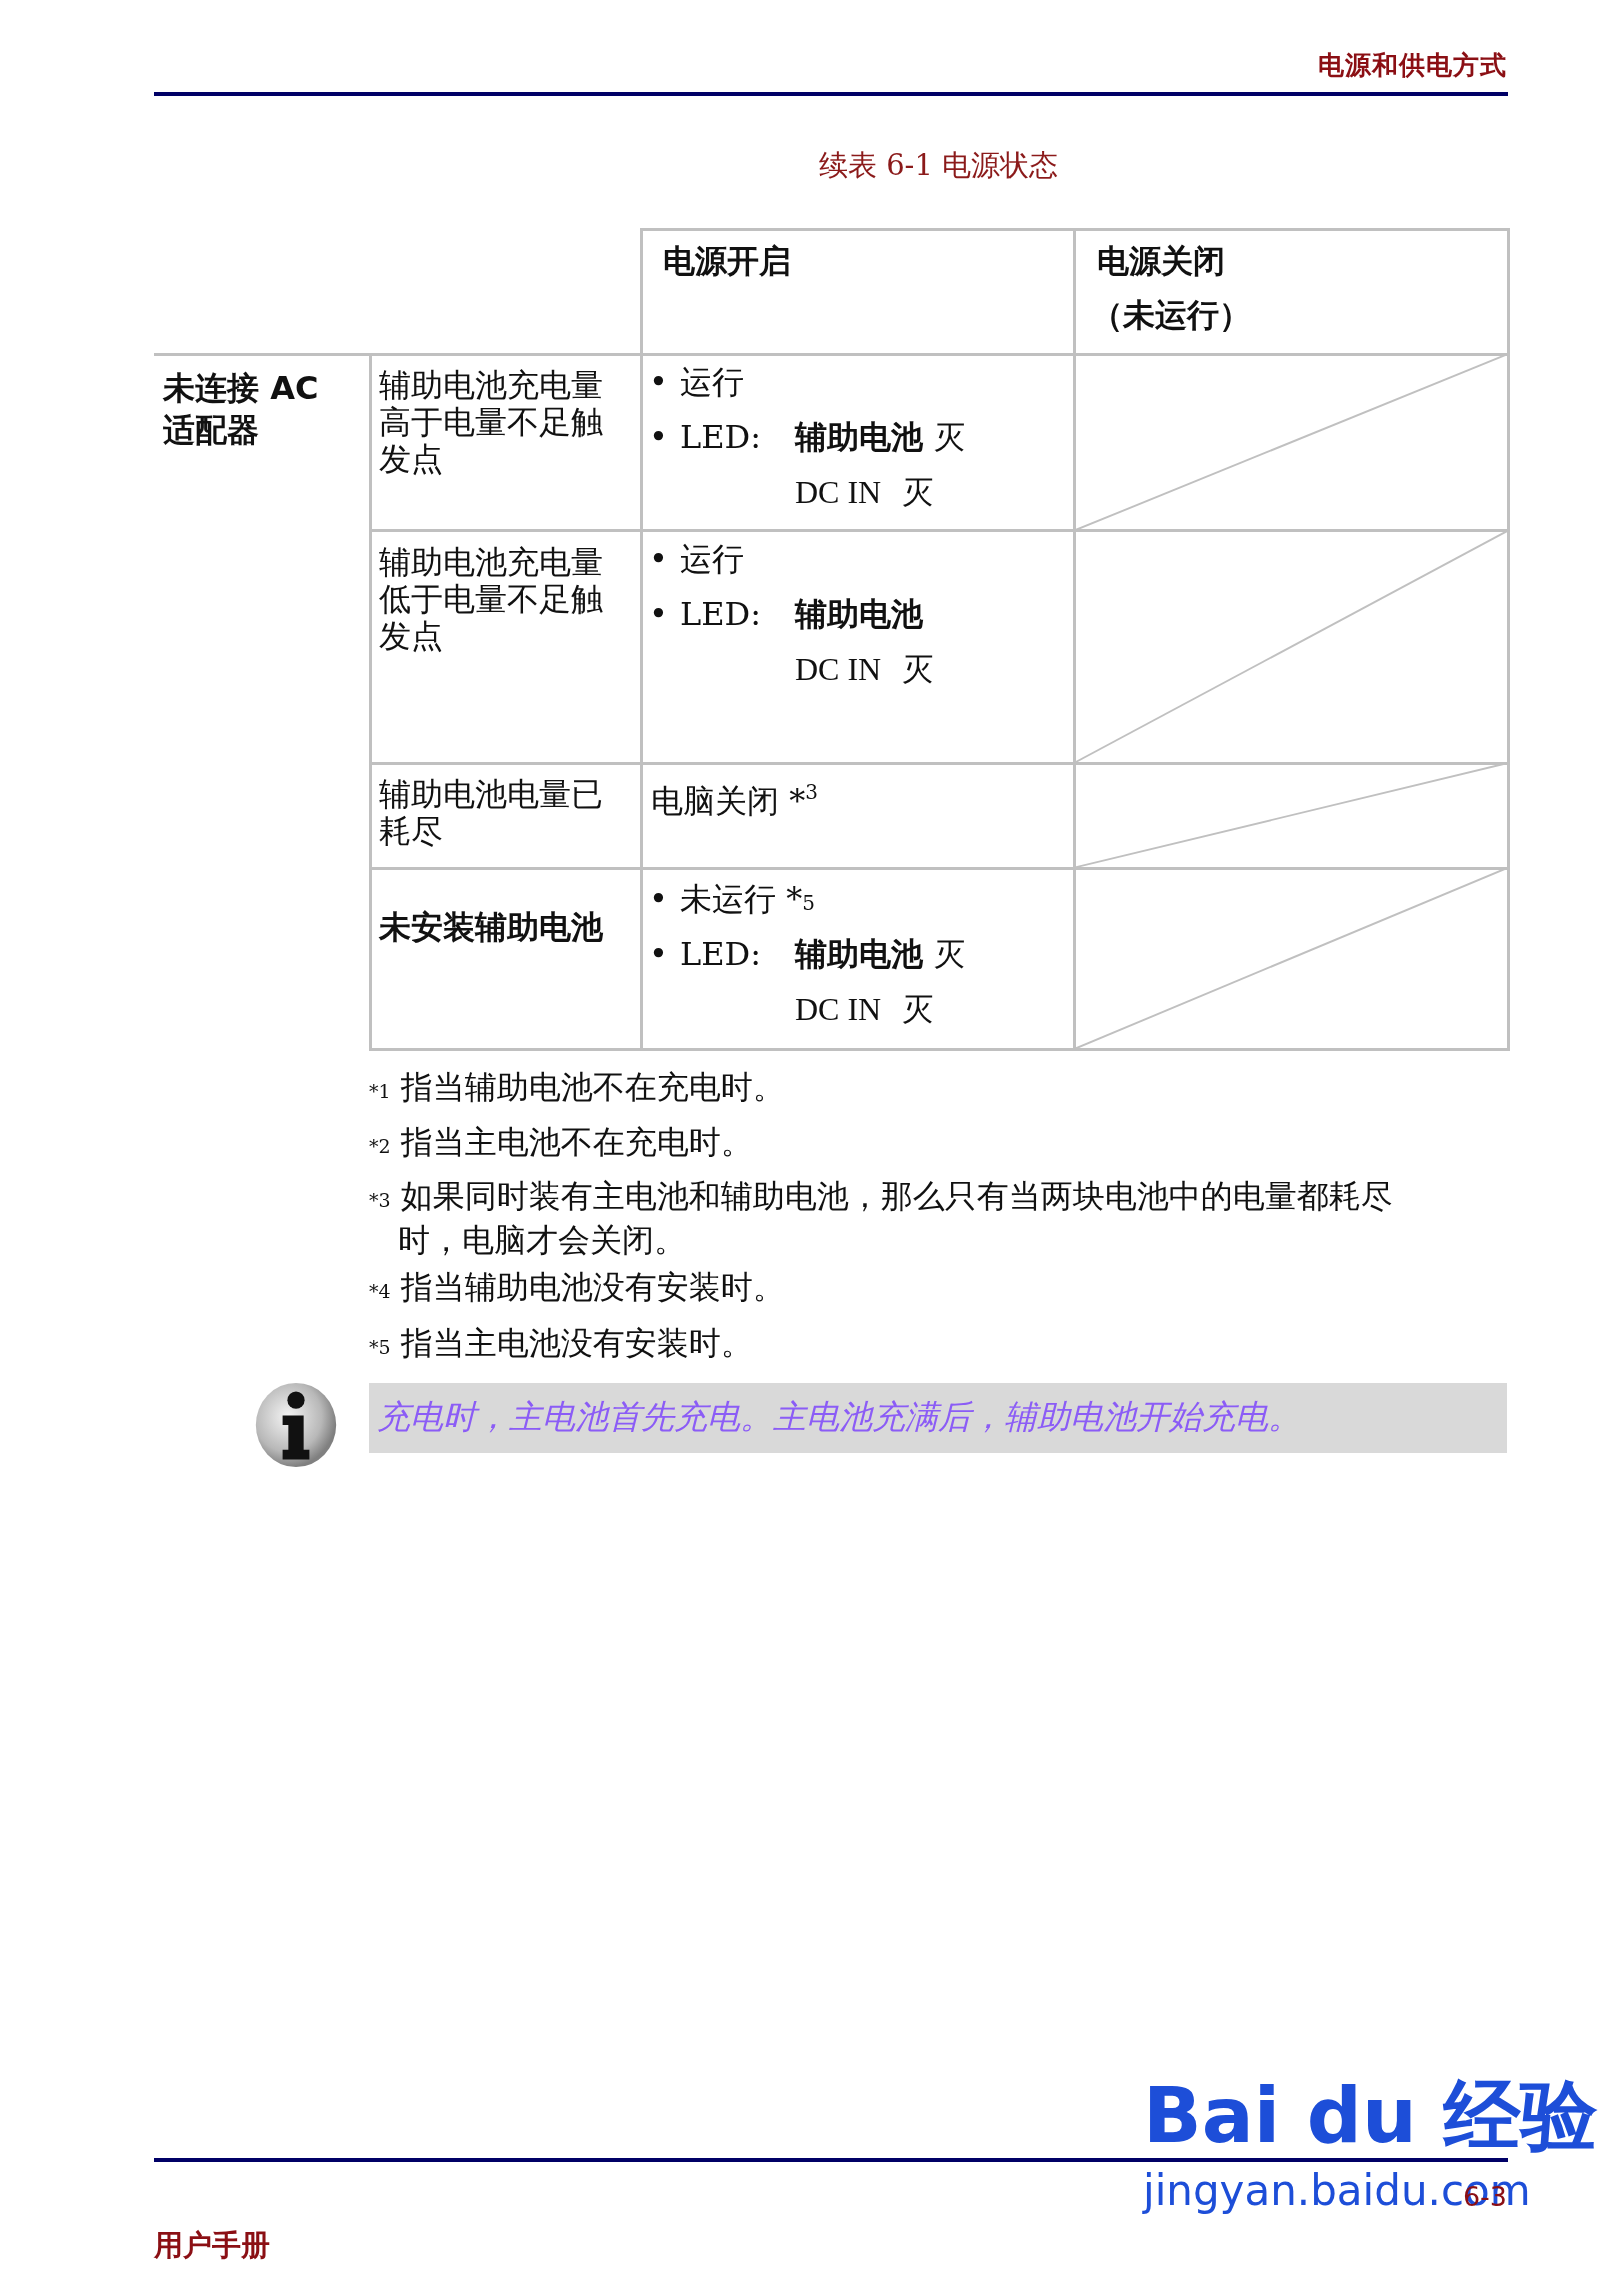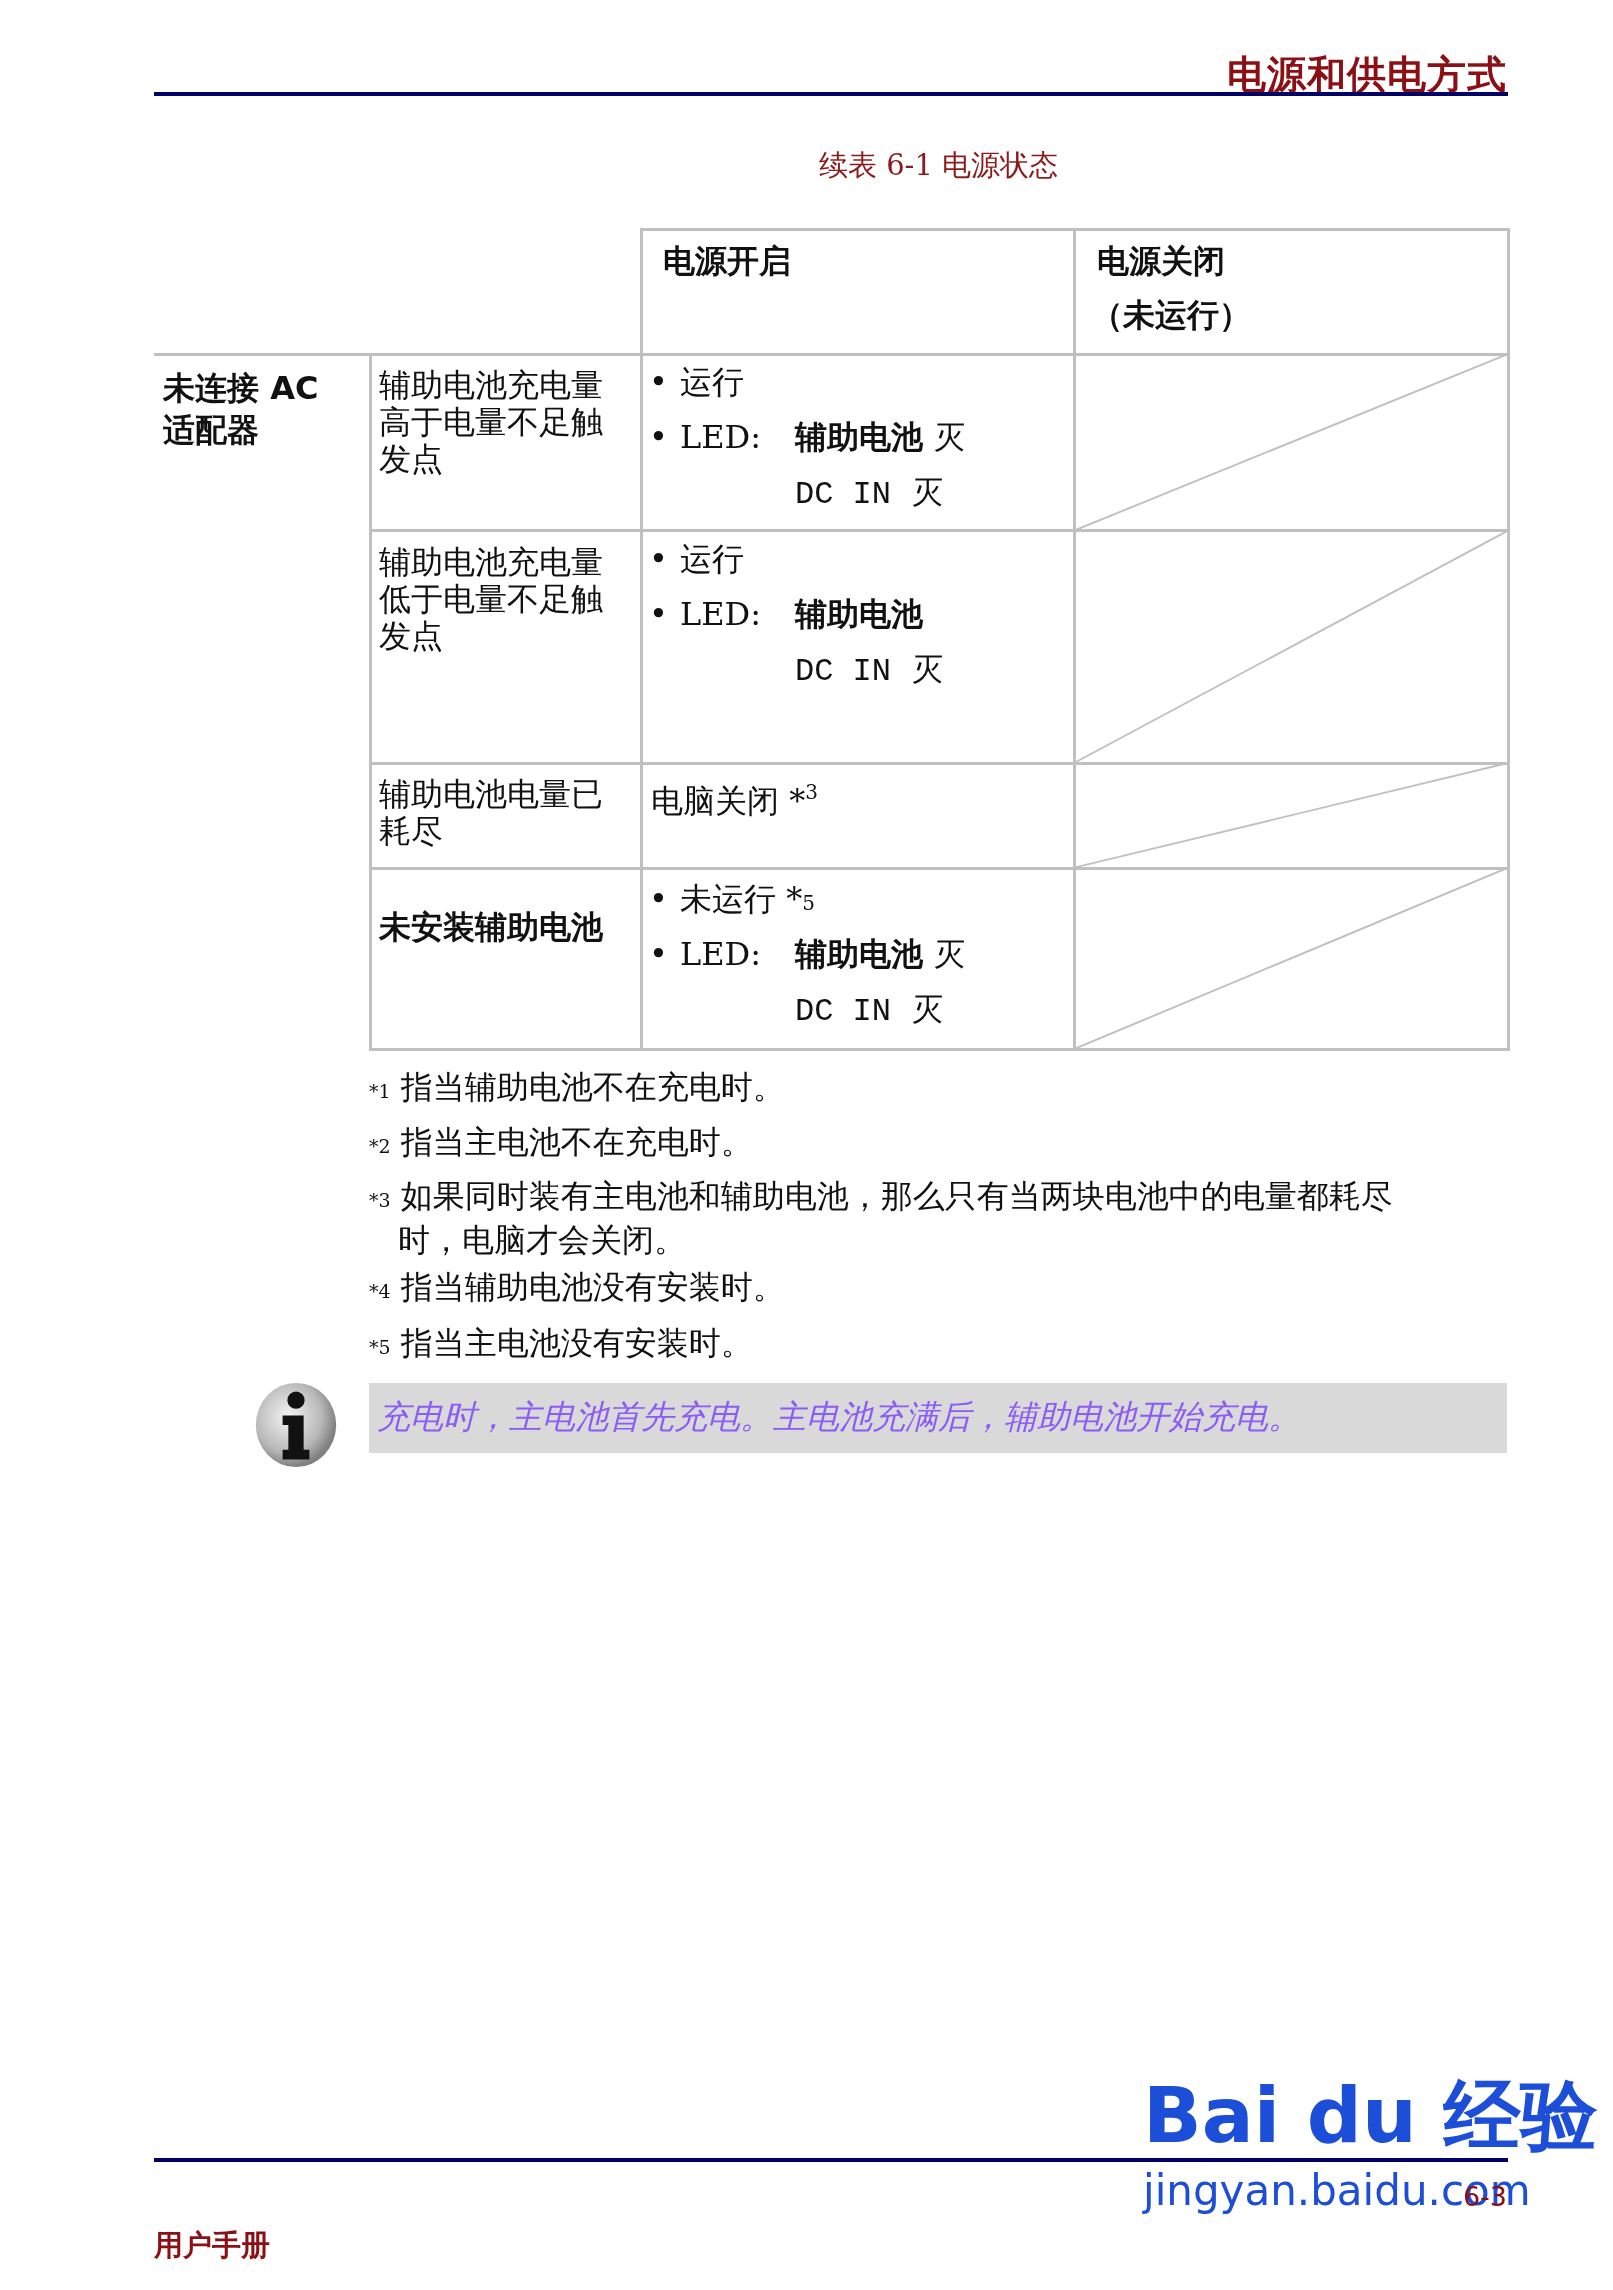--- a/index.html
+++ b/index.html
@@ -7,7 +7,7 @@
          font-family:"DejaVu Serif","Liberation Serif",serif; color:#111; }
   .abs { position:absolute; }
   .hdr-title { right:107px; top:48px; font-family:"DejaVu Sans","Liberation Sans",sans-serif;
-               font-weight:bold; font-size:39px; color:#8b0f14; letter-spacing:1px; }
+               font-weight:bold; font-size:26px; color:#8b0f14; letter-spacing:1px; }
   .rule { left:154px; width:1354px; height:3.8px; background:#000066; }
   .caption { left:0; width:1877px; text-align:center; top:146px; font-size:29px; color:#8b1a1a; }
   .line-h { position:absolute; height:2.9px; background:#c0c0c0; }

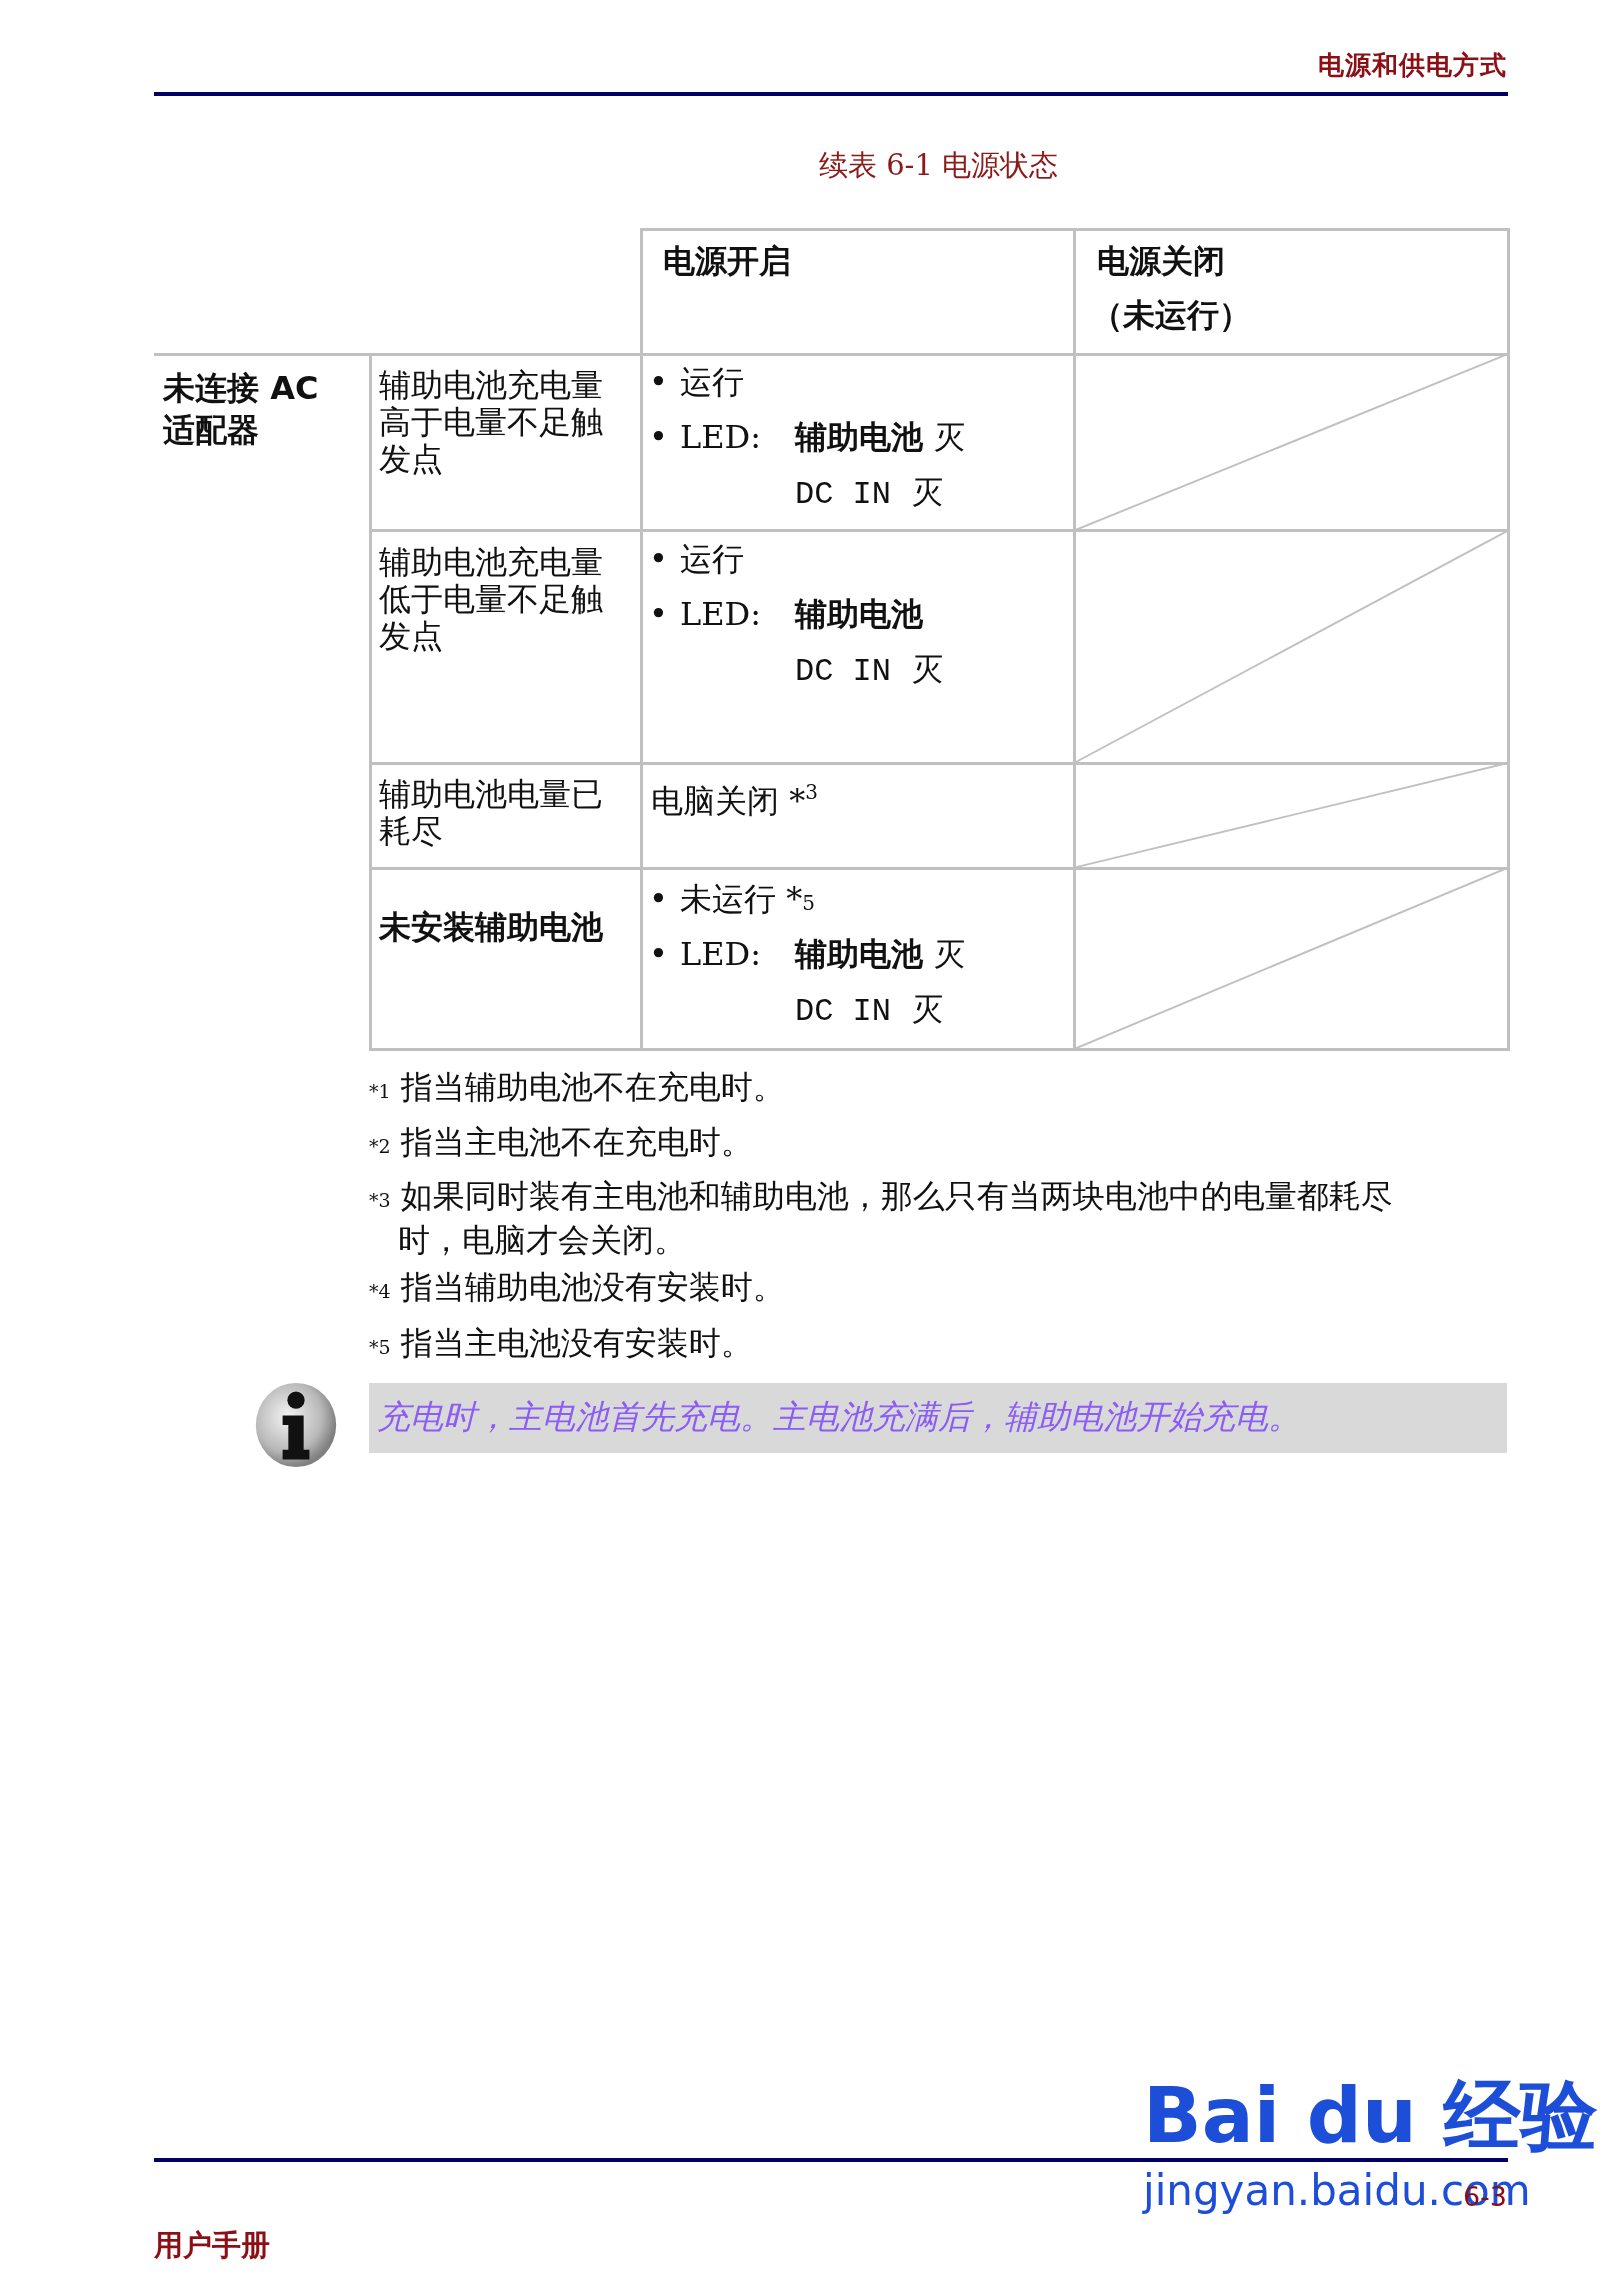--- a/index.html
+++ b/index.html
@@ -14,7 +14,7 @@
   .line-v { position:absolute; width:2.9px; background:#c0c0c0; }
   .cell { position:absolute; font-size:32px; line-height:38px; }
   .bold-sans { font-family:"DejaVu Sans","Liberation Sans",sans-serif; font-weight:bold; }
-  .sans { font-family:Liberation Mono, monospace; }
+  .sans { font-family:Liberation Serif, serif; }
   .bul { display:flex; align-items:baseline; height:55px; }
   .bul .dot { width:31px; }
   .bul .lbl { width:115px; }

